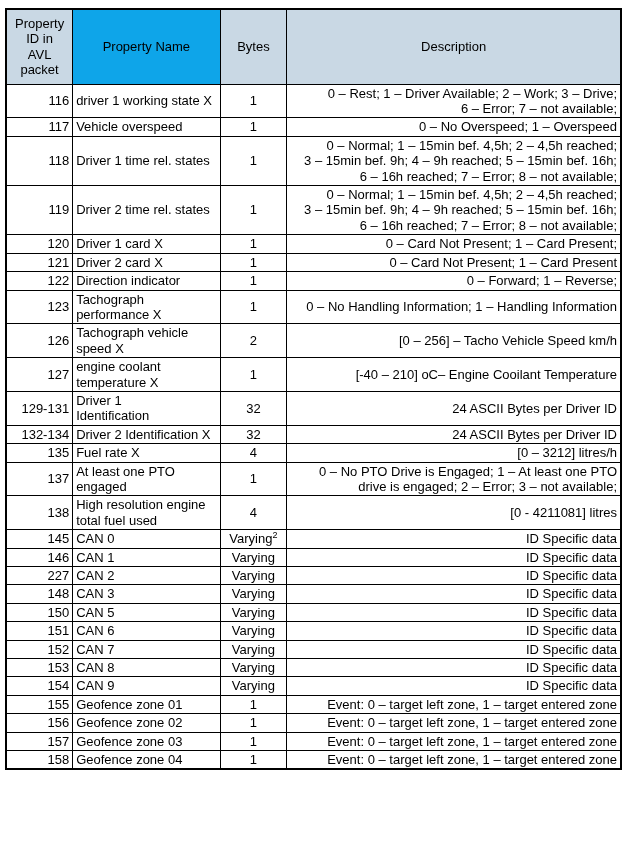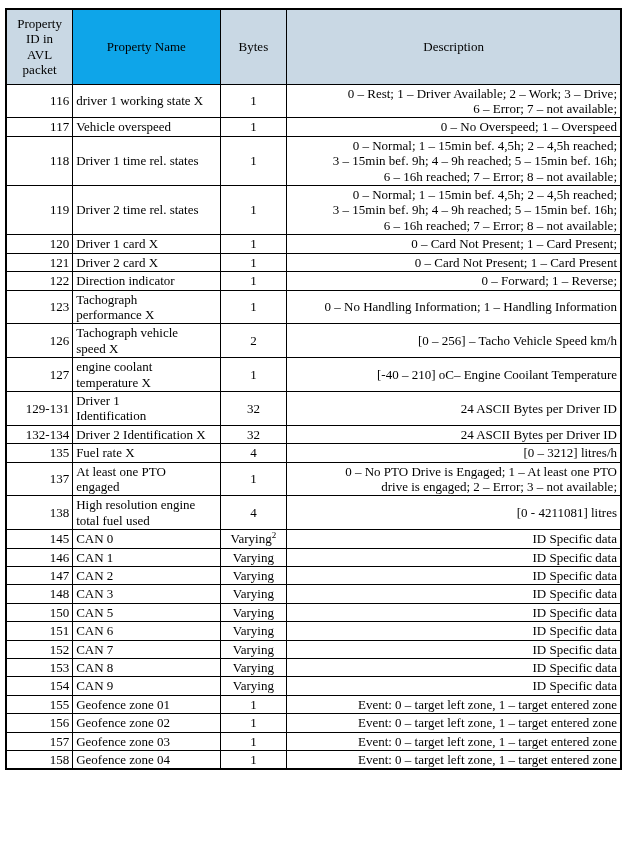--- a/index.html
+++ b/index.html
@@ -13,7 +13,7 @@
     background: #ffffff;
     box-sizing: border-box;
     padding: 8px 5px;
-    font-family: Liberation Serif, serif;
+    font-family: Liberation Sans, sans-serif;
     color: #000000;
     overflow: hidden;
   }

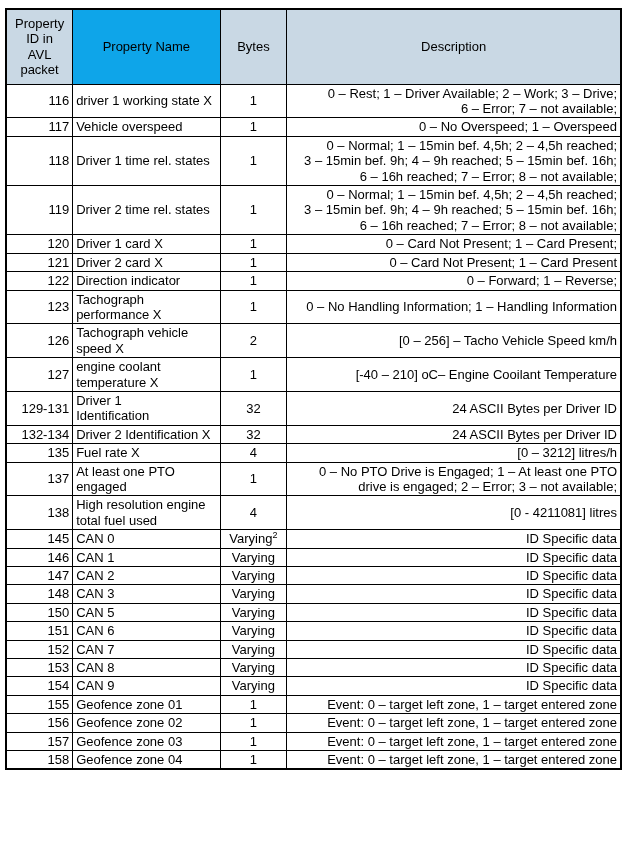--- a/index.html
+++ b/index.html
@@ -223,7 +223,7 @@
   </tr>
 
   <tr>
-    <td class="cell-id">147</td>
+    <td class="cell-id">227</td>
     <td class="cell-name">CAN 2</td>
     <td class="cell-bytes"><span>Varying</span><sup></sup></td>
     <td class="cell-desc">ID Specific data</td>

